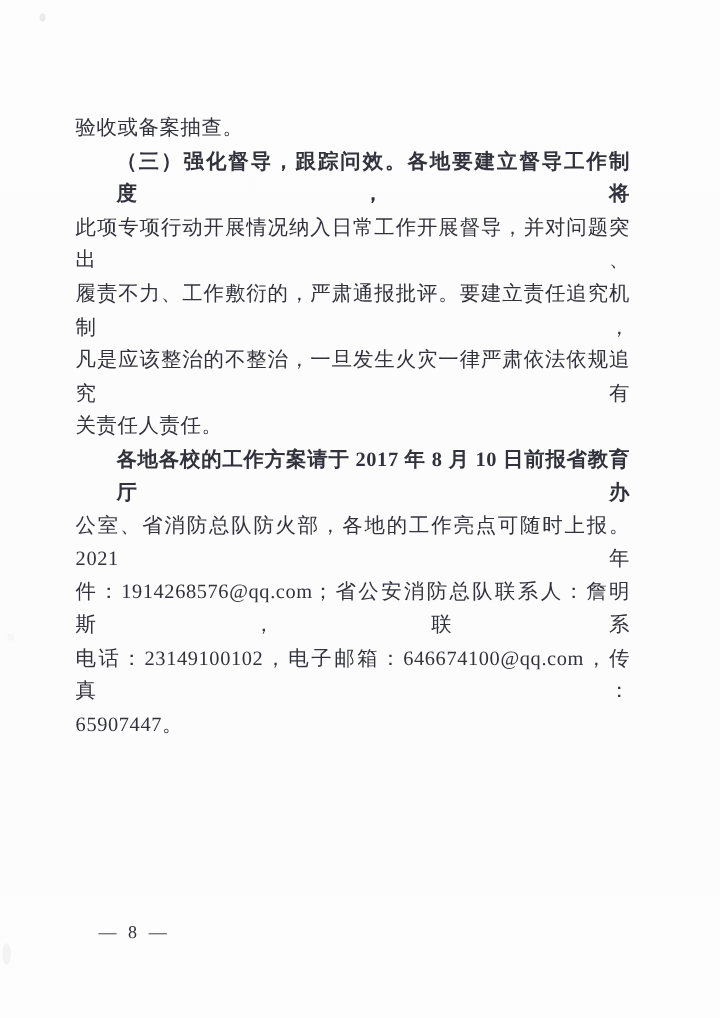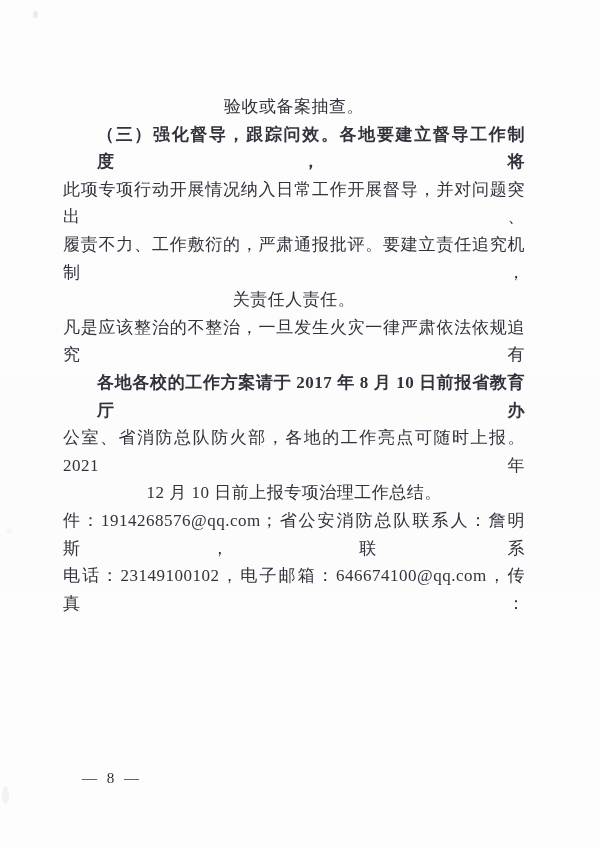--- a/index.html
+++ b/index.html
@@ -37,7 +37,7 @@
   }
   .line {
     white-space: nowrap;
-    text-align: center;
+    text-align: left;
   }
   .line.fill {
     white-space: normal;

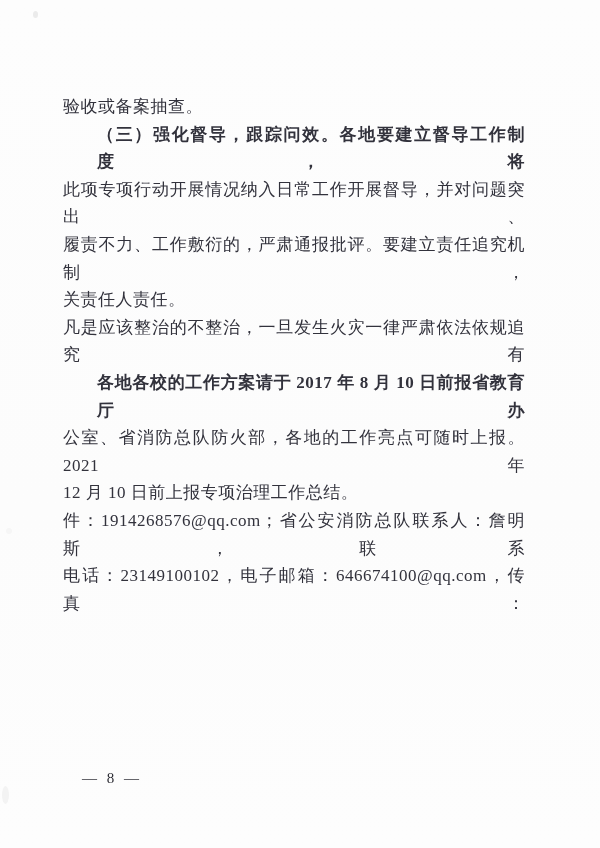--- a/index.html
+++ b/index.html
@@ -86,8 +86,8 @@
       <div class="line fill indent">（三）强化督导，跟踪问效。各地要建立督导工作制度，将</div>
       <div class="line fill">此项专项行动开展情况纳入日常工作开展督导，并对问题突出、</div>
       <div class="line fill">履责不力、工作敷衍的，严肃通报批评。要建立责任追究机制，</div>
+      <div class="line fill">凡是应该整治的不整治，一旦发生火灾一律严肃依法依规追究有</div>
       <div class="line">关责任人责任。</div>
-      <div class="line fill">凡是应该整治的不整治，一旦发生火灾一律严肃依法依规追究有</div>
     </div>
 
     <div class="paragraph">

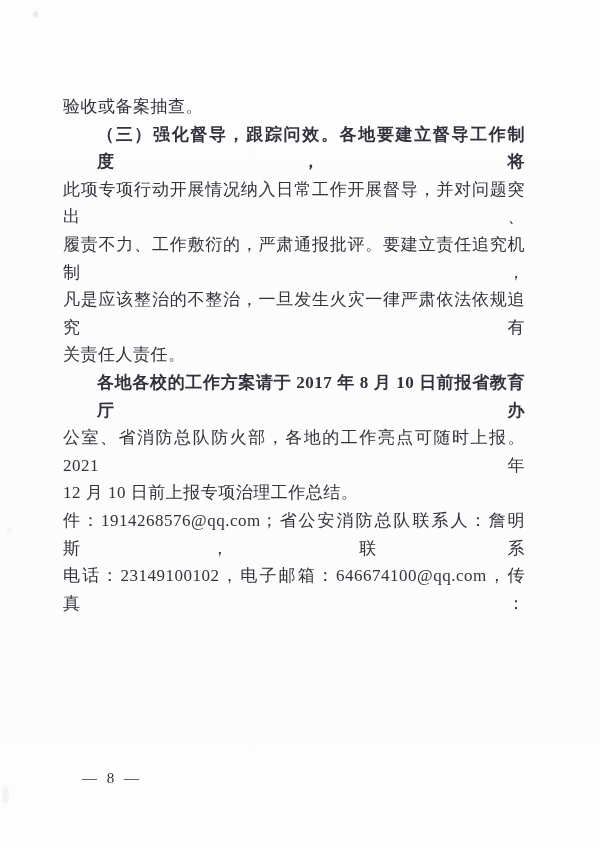--- a/index.html
+++ b/index.html
@@ -93,7 +93,6 @@
     <div class="paragraph">
       <div class="line fill indent">各地各校的工作方案请于 2017 年 8 月 10 日前报省教育厅办</div>
       <div class="line fill">公室、省消防总队防火部，各地的工作亮点可随时上报。2021 年</div>
-      <div class="line">12 月 10 日前上报专项治理工作总结。</div>
     </div>
 
     <div class="paragraph">

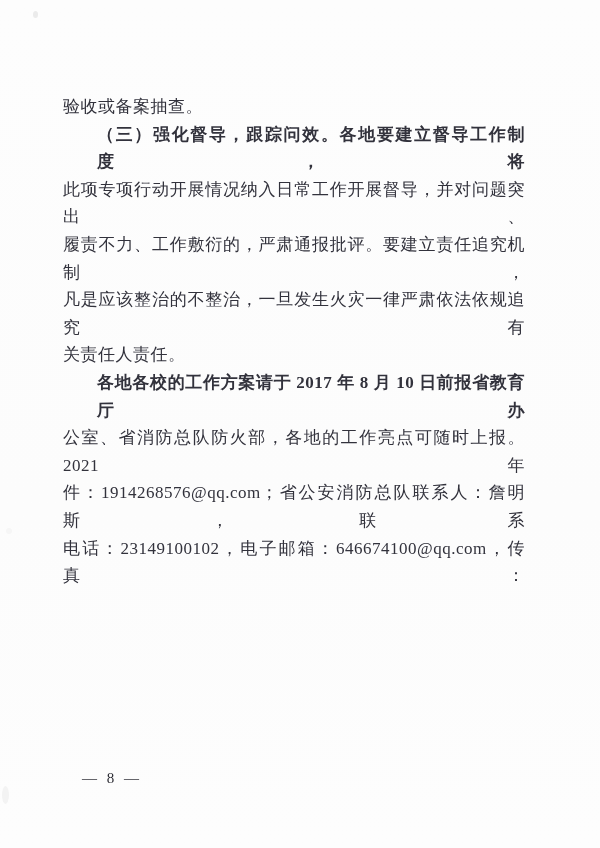--- a/index.html
+++ b/index.html
@@ -98,6 +98,7 @@
     <div class="paragraph">
       <div class="line fill">件：1914268576@qq.com；省公安消防总队联系人：詹明斯，联系</div>
       <div class="line fill">电话：23149100102，电子邮箱：646674100@qq.com，传真：</div>
+      <div class="line">65907447。</div>
     </div>
 
   </div>

